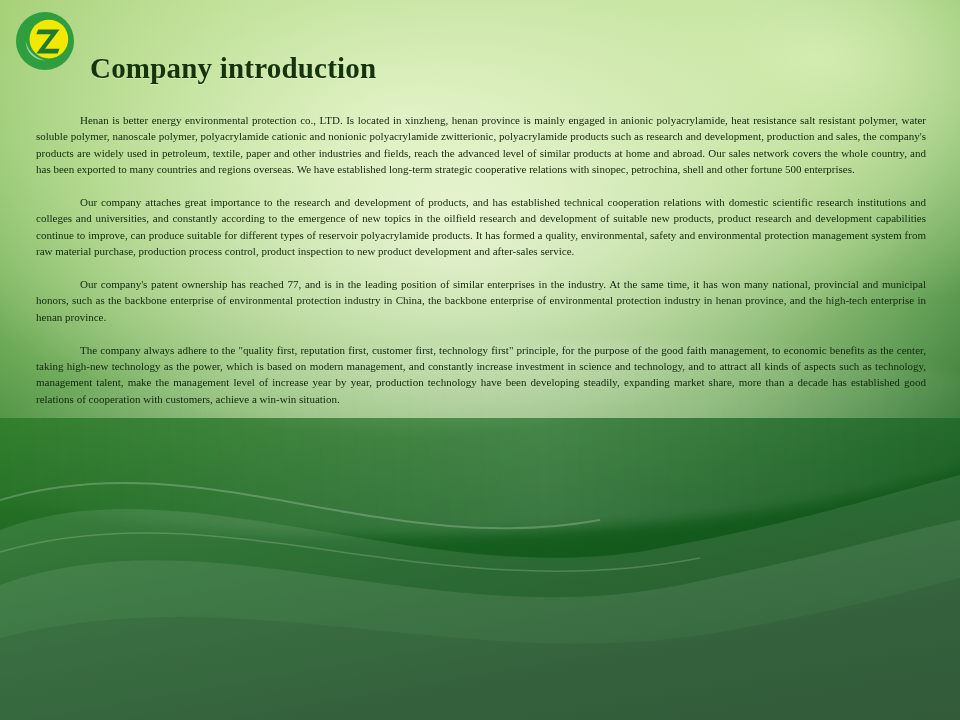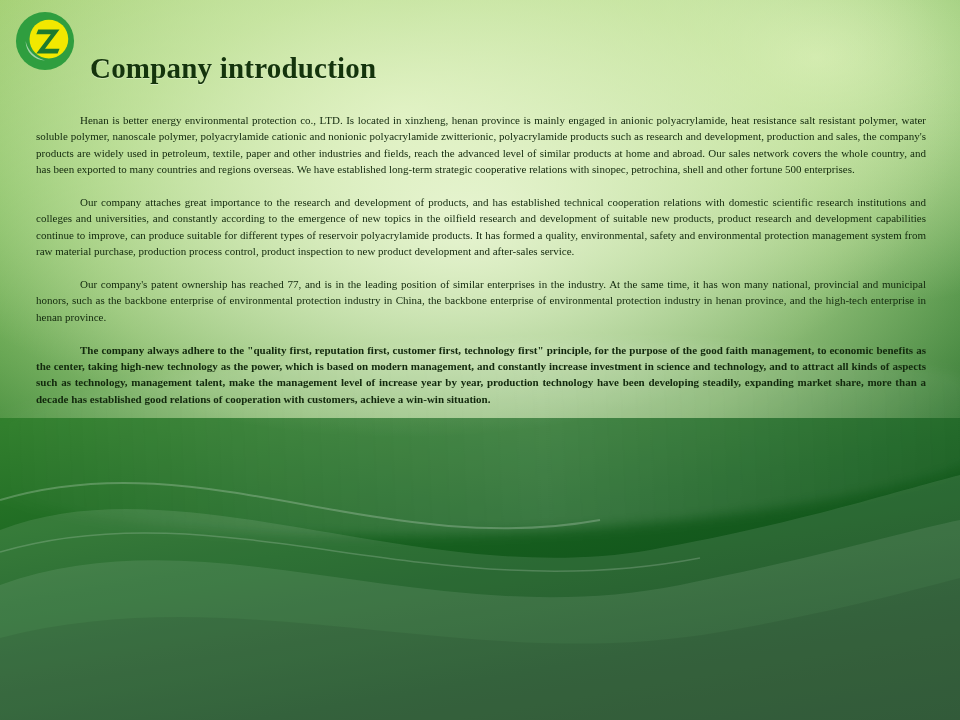--- a/index.html
+++ b/index.html
@@ -82,7 +82,6 @@
   }
   .body-text p:last-child {
     margin-bottom: 12px;
-    font-weight: bold;
   }
   .watermark {
     position: absolute;

